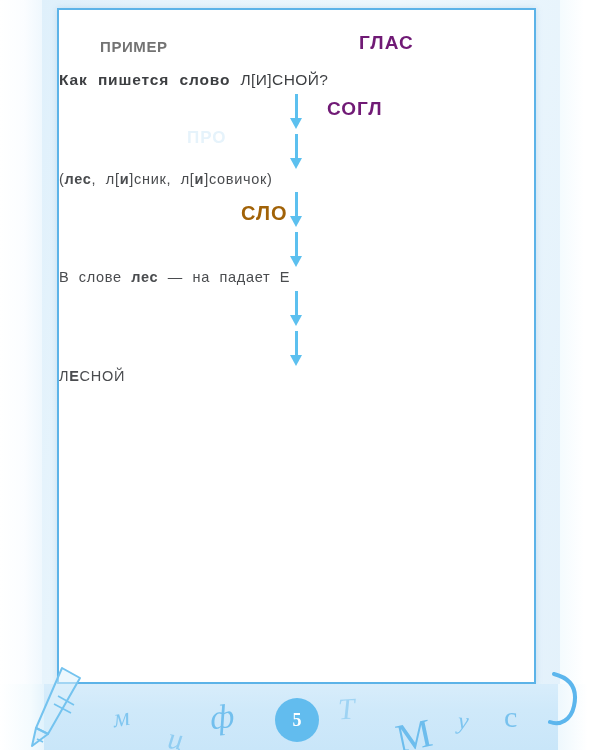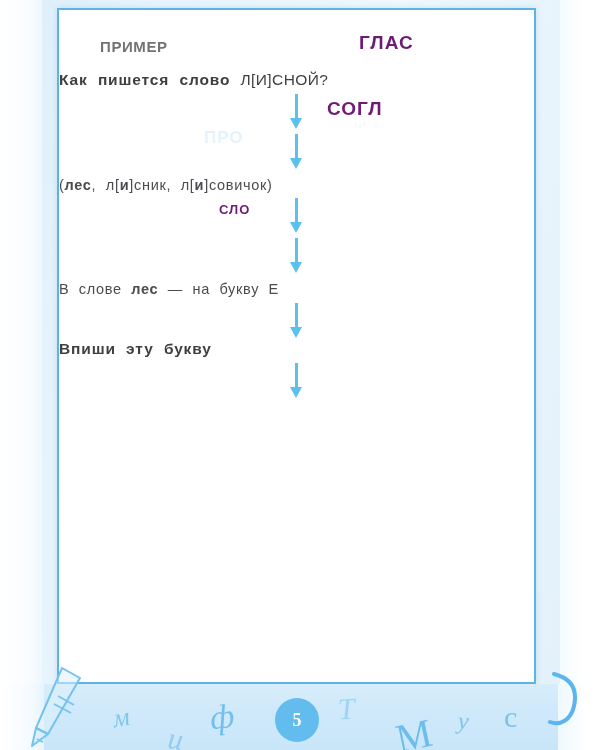--- a/index.html
+++ b/index.html
@@ -67,7 +67,7 @@
   }
   .ghost-1 { left: 300px; top: 22px; font-size: 19px; }
   .ghost-2 { left: 268px; top: 52px; font-size: 19px; margin-top: 36px; }
-  .ghost-3 { left: 128px; top: 118px; font-size: 17px; color: #e6f3fb; margin-left: 17px; }
+  .ghost-3 { left: 128px; top: 118px; font-size: 17px; color: #e6f3fb; }
   .ghost-4 { left: 160px; top: 192px; font-size: 13px; color: #701a75; }
 
   

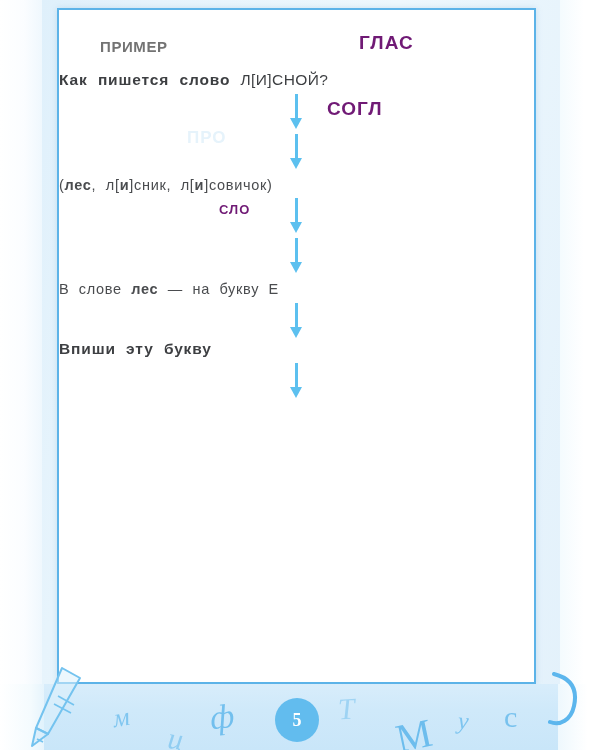--- a/index.html
+++ b/index.html
@@ -102,7 +102,6 @@
     font-size: 14.5px;
     letter-spacing: 0.7px;
     color: #4a4c4f;
-    margin-top: 6px;
   }
   .step .light {
     font-weight: normal;

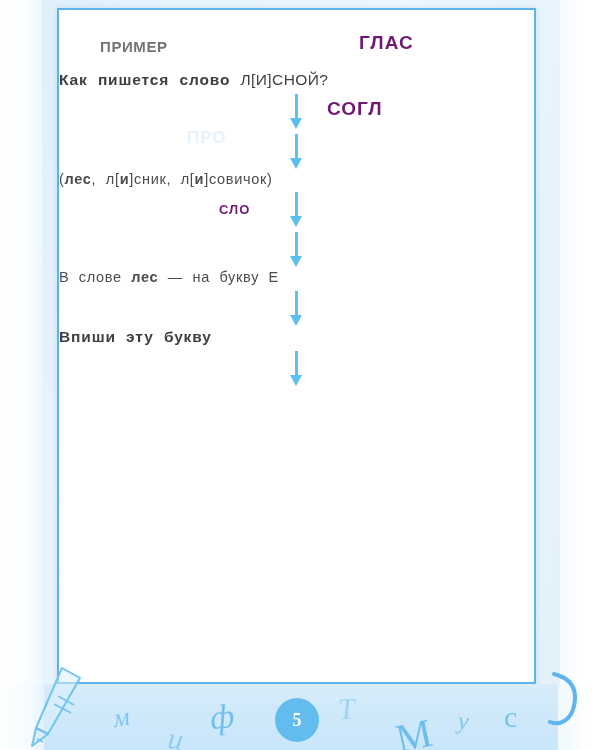--- a/index.html
+++ b/index.html
@@ -68,7 +68,7 @@
   .ghost-1 { left: 300px; top: 22px; font-size: 19px; }
   .ghost-2 { left: 268px; top: 52px; font-size: 19px; margin-top: 36px; }
   .ghost-3 { left: 128px; top: 118px; font-size: 17px; color: #e6f3fb; }
-  .ghost-4 { left: 160px; top: 192px; font-size: 13px; color: #701a75; }
+  .ghost-4 { left: 182px; top: 192px; font-size: 20px; color: #a16207; }
 
   
   #primer-label {

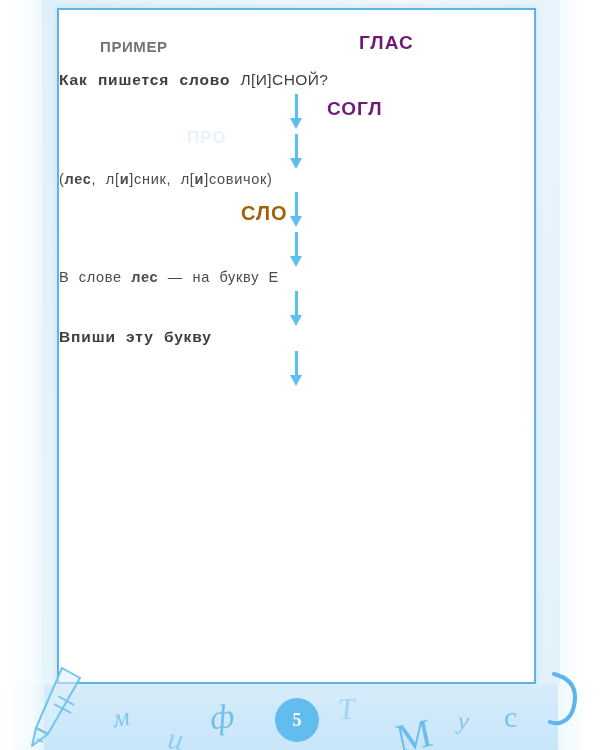--- a/index.html
+++ b/index.html
@@ -222,7 +222,7 @@
           <div class="shaft"></div>
           <div class="head"></div>
         </div>
-        <div class="step reg"><span>В  слове  </span><span class="b">лес</span><span>  —  на  букву  Е</span></div>
+        <div class="step reg"><span>В  слове  </span><span class="b">лес</span><span>  —  на  падает  Е</span></div>
         <div class="arrow">
           <div class="shaft"></div>
           <div class="head"></div>

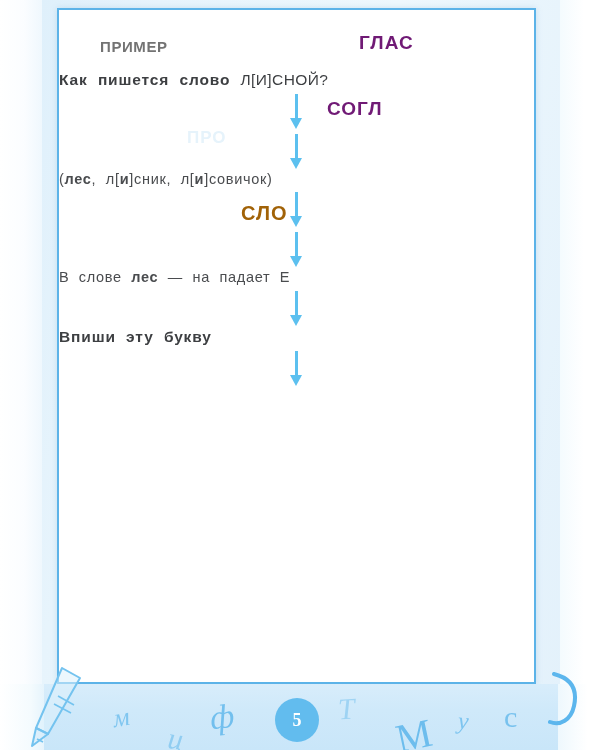--- a/index.html
+++ b/index.html
@@ -227,7 +227,6 @@
           <div class="shaft"></div>
           <div class="head"></div>
         </div>
-        <div class="step bold"><span class="b">Впиши  эту  букву</span></div>
         <div class="arrow">
           <div class="shaft"></div>
           <div class="head"></div>

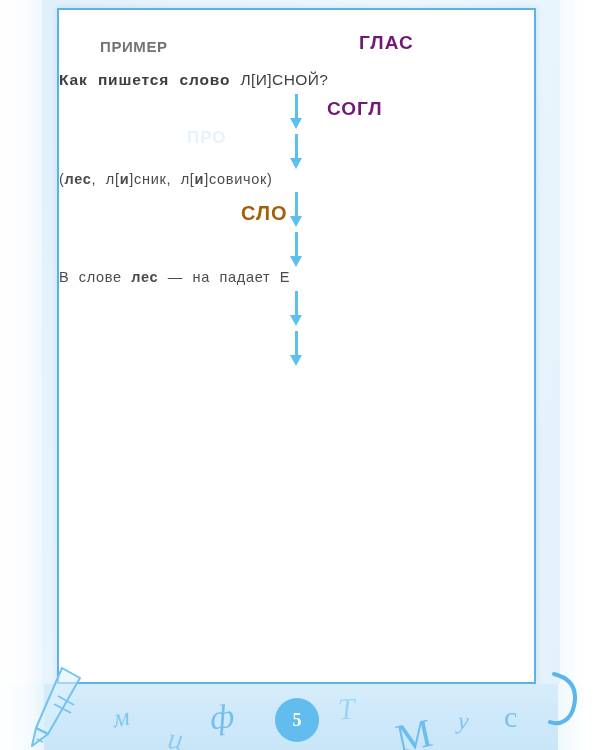--- a/index.html
+++ b/index.html
@@ -231,6 +231,7 @@
           <div class="shaft"></div>
           <div class="head"></div>
         </div>
+        <div class="step reg"><span>Л</span><span class="b">Е</span><span>СНОЙ</span></div>
       </div>
   </div>
 

